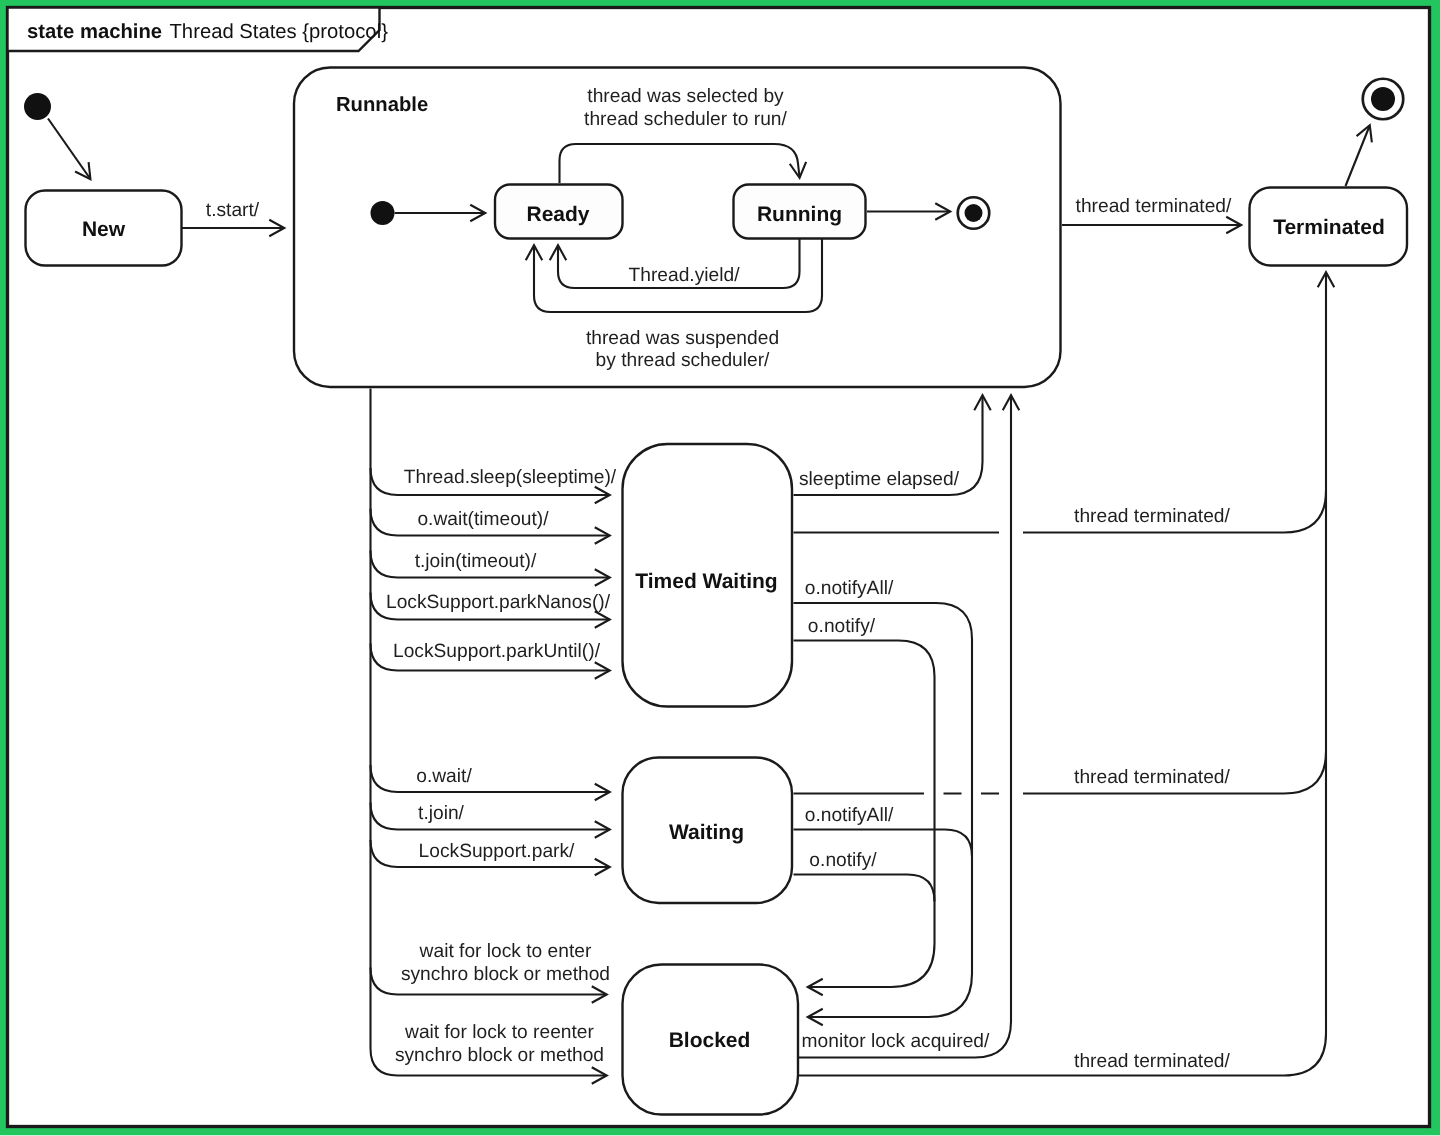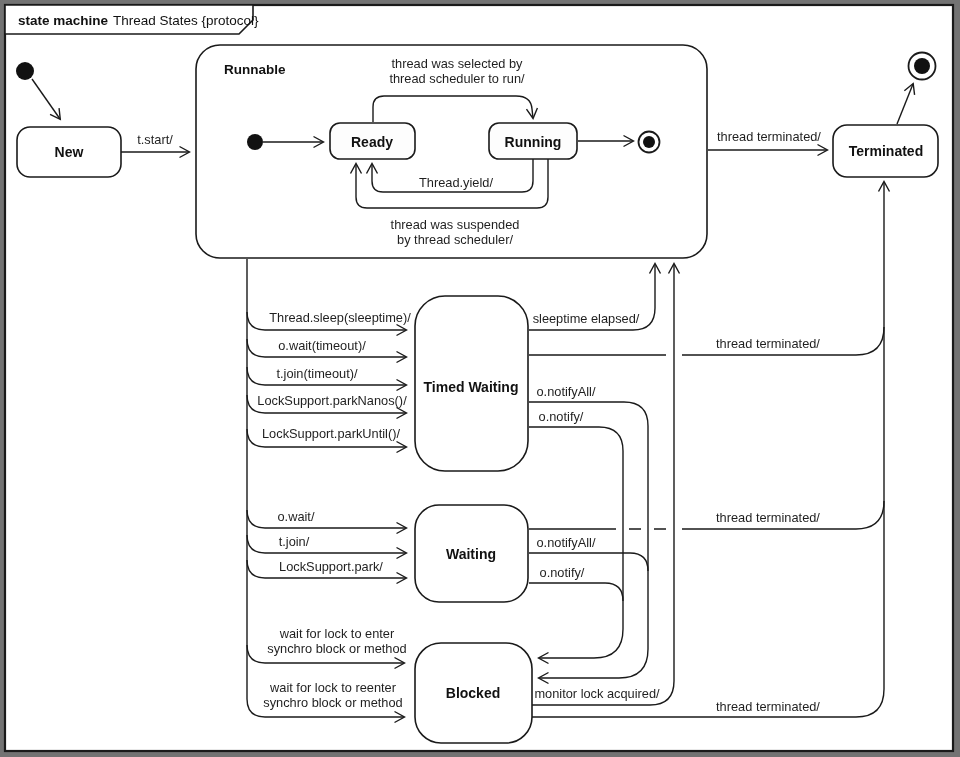--- a/index.html
+++ b/index.html
@@ -3,7 +3,7 @@
 <meta charset="utf-8">
 <style>
   html,body{margin:0;padding:0;background:#ffffff;}
-  .stage{position:relative;width:960px;height:757px;background:#737373;
+  .stage{position:relative;width:960px;height:757px;background:#22c55e;
          font-family:"Liberation Sans", sans-serif;}
   svg{display:block;}
   .line{fill:none;stroke:#1a1a1a;stroke-width:1.4;}

